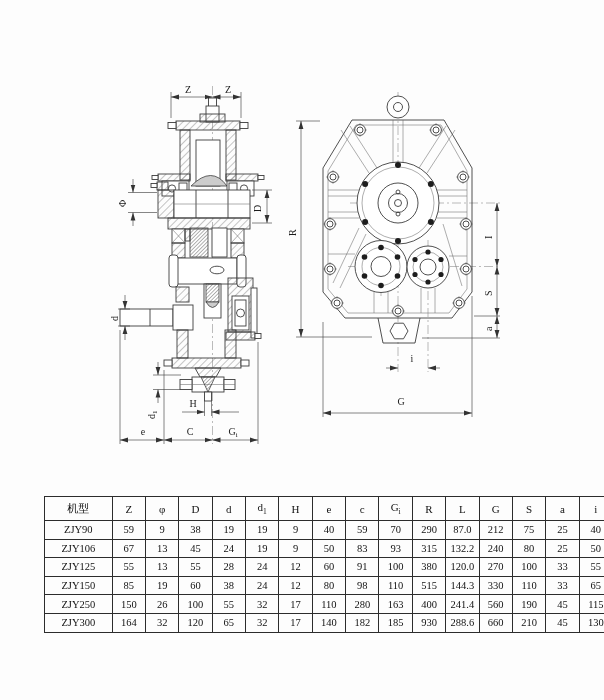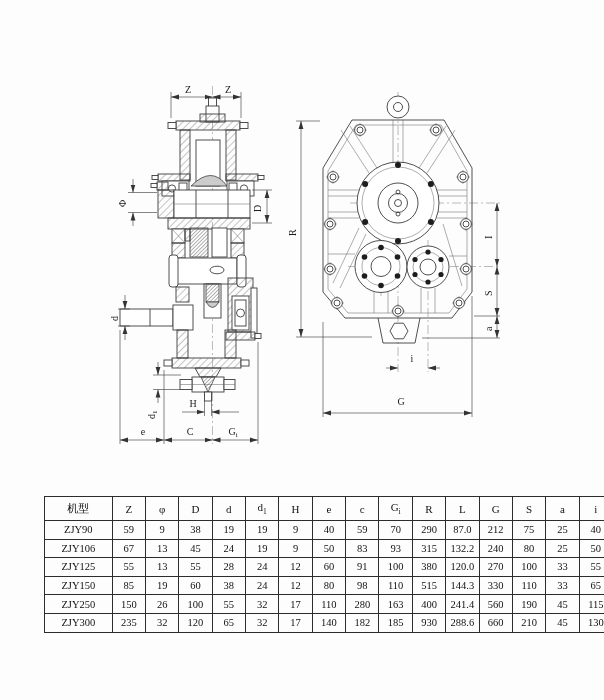--- a/index.html
+++ b/index.html
@@ -427,7 +427,7 @@
         </tr>
         <tr>
           <td>ZJY300</td>
-          <td>235</td>
+          <td>164</td>
           <td>32</td>
           <td>120</td>
           <td>65</td>

